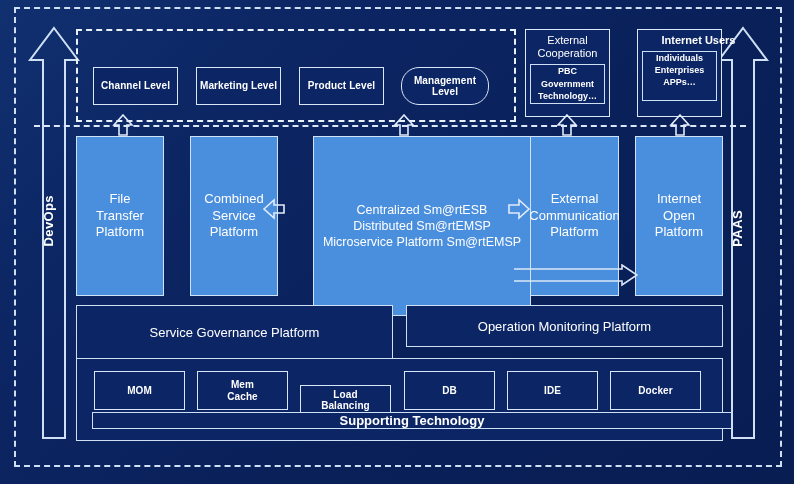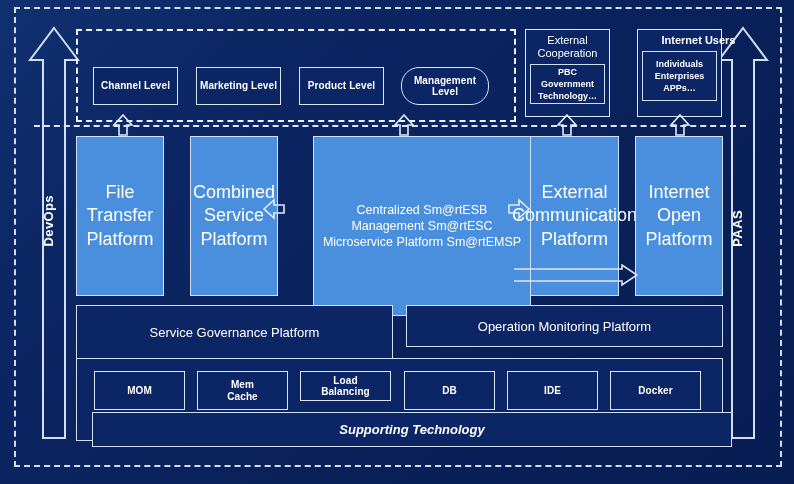--- a/index.html
+++ b/index.html
@@ -48,7 +48,7 @@
   .ext-title.two{font-weight:normal;}
   .ext-inner{
     border:1.4px solid #cfe0f5;background:#0b2565;
-    display:flex;align-items:center;justify-content:center;text-align:center;
+    display:flex;align-items:flex-start;justify-content:center;text-align:center;
     color:#ffffff;font-size:9px;line-height:1.35;font-weight:bold;
   }
 

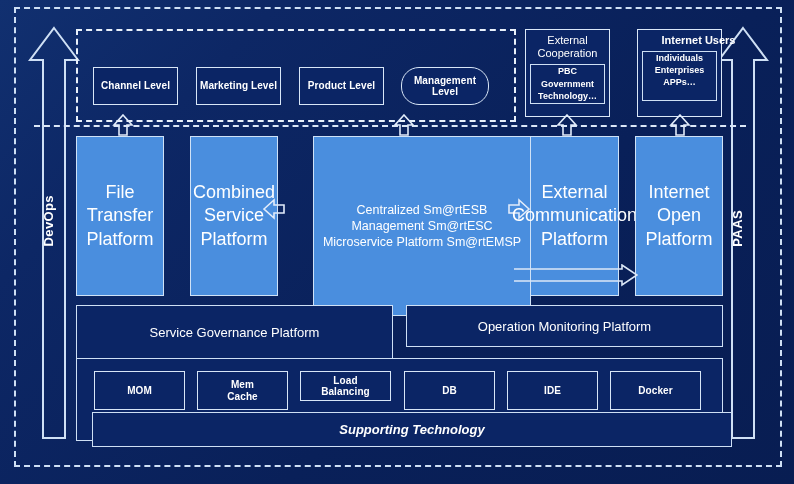--- a/index.html
+++ b/index.html
@@ -58,7 +58,7 @@
     display:flex;align-items:center;justify-content:center;
     text-align:center;color:#ffffff;line-height:1.28;
   }
-  .platform .p-txt{font-size:18px;}
+  .platform .p-txt{font-size:13px;}
   .platform.center .p-txt{font-size:12.5px;}
 
   

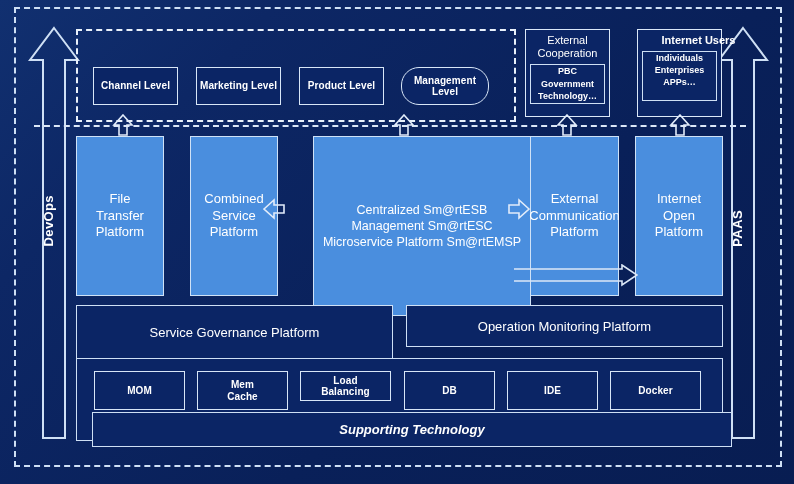--- a/index.html
+++ b/index.html
@@ -194,7 +194,7 @@
   <div class="abs platform center" style="left:289px;top:136px;width:218px;height:180px;margin-left:24px;">
     <div class="p-txt">
       <span>Centralized Sm@rtESB</span><br>
-      <span>Management Sm@rtESC</span><br>
+      <span>Distributed Sm@rtEMSP</span><br>
       <span>Microservice Platform Sm@rtEMSP</span>
     </div>
   </div>

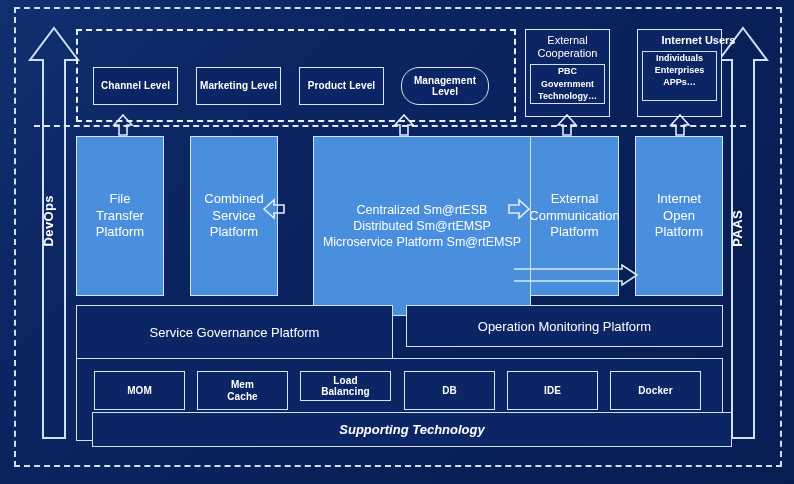--- a/index.html
+++ b/index.html
@@ -245,7 +245,7 @@
       <span>Cache</span>
     </div>
   </div>
-  <div class="abs chip lvl" style="left:300px;top:371px;width:91px;height:30px;">
+  <div class="abs chip lvl" style="left:300px;top:385px;width:91px;height:30px;">
     <div>
       <span>Load</span><br>
       <span>Balancing</span>

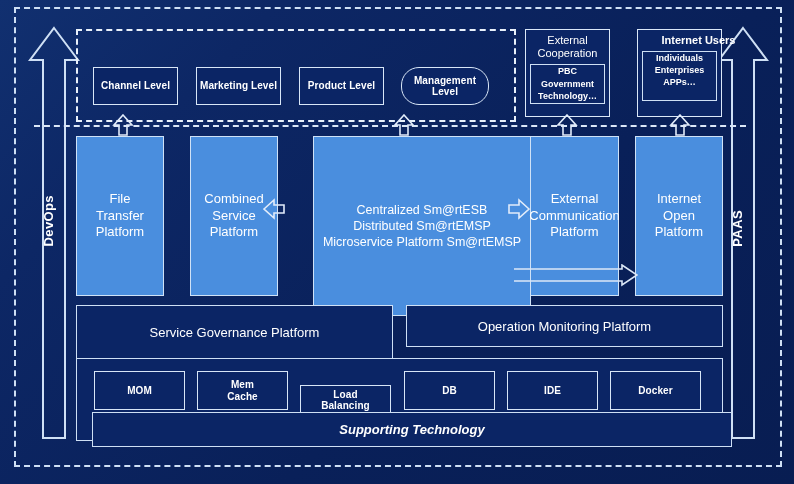--- a/index.html
+++ b/index.html
@@ -261,7 +261,7 @@
     <span>Docker</span>
   </div>
 
-  <div class="abs support-bar" style="left:92px;top:412px;width:640px;height:35px;font-style:italic;">
+  <div class="abs support-bar" style="left:92px;top:412px;width:640px;height:17px;">
     <span>Supporting Technology</span>
   </div>
 

